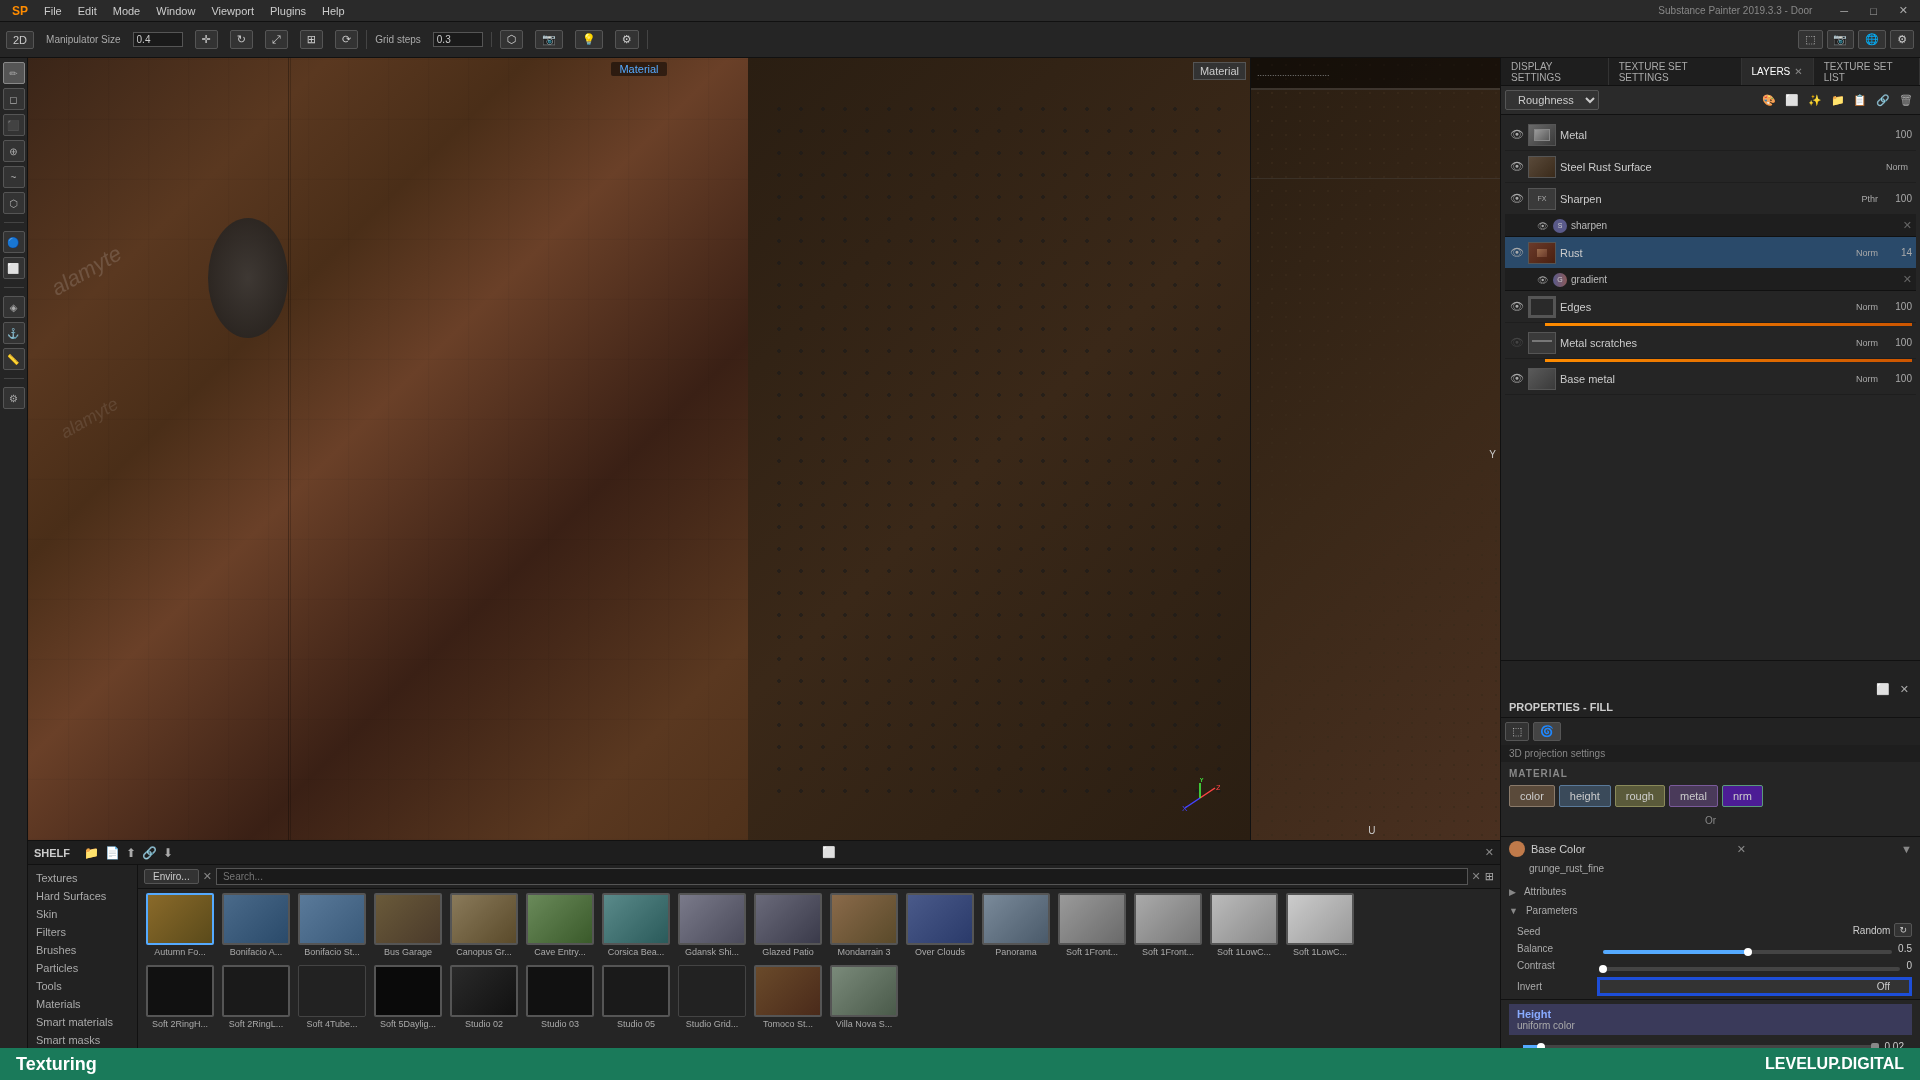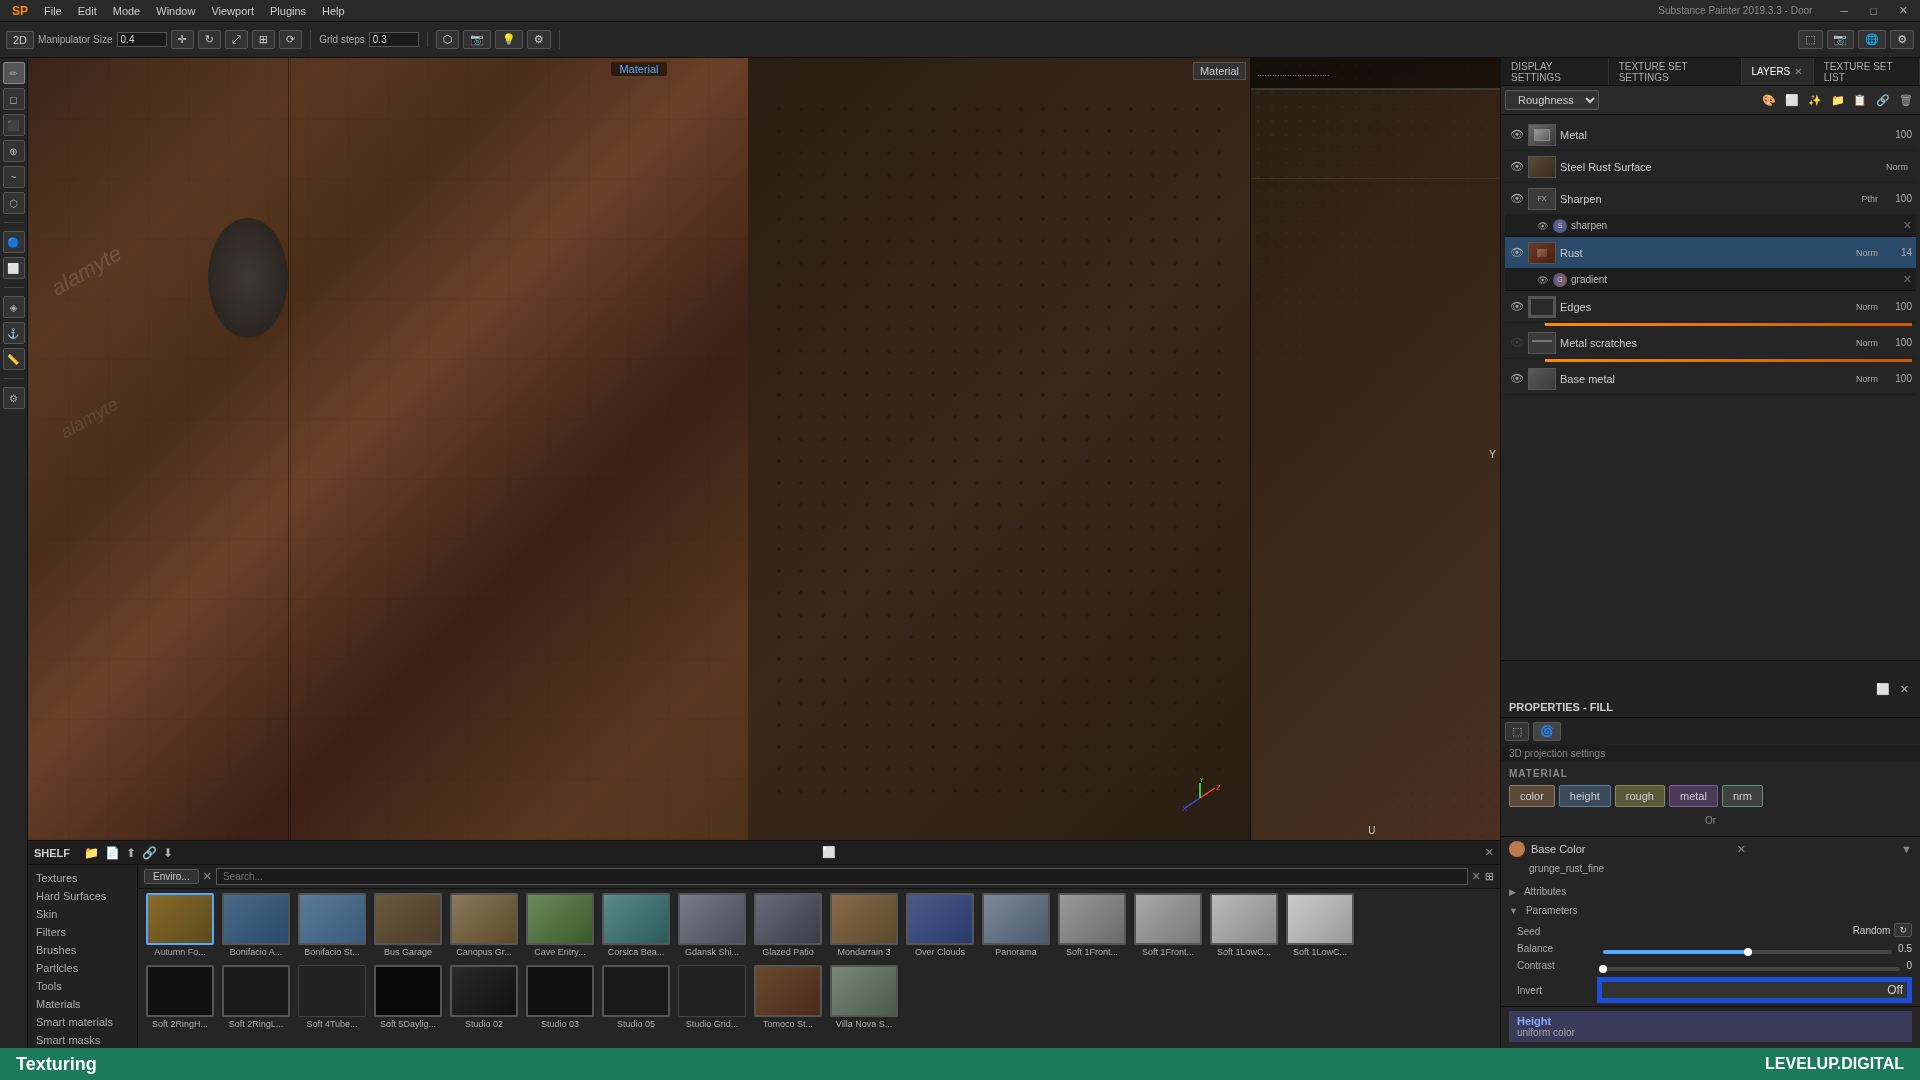--- a/index.html
+++ b/index.html
@@ -11,7 +11,7 @@
 
     
     #toolbar { display: flex; align-items: center; background: #252525; height: 36px; padding: 0 6px; border-bottom: 1px solid #111; gap: 8px; }
-    .toolbar-group { display: flex; align-items: center; gap: 4px; border-right: 1px solid #444; padding-right: 8px; }
+    .toolbar-group { display: flex; align-items: center; gap: 12px; border-right: 1px solid #444; padding-right: 8px; }
     .toolbar-btn { background: #333; border: 1px solid #555; color: #ccc; padding: 2px 6px; cursor: pointer; font-size: 11px; border-radius: 2px; }
     .toolbar-label { color: #aaa; font-size: 10px; }
     .toolbar-input { background: #1a1a1a; border: 1px solid #555; color: #ccc; width: 50px; padding: 1px 3px; font-size: 10px; }

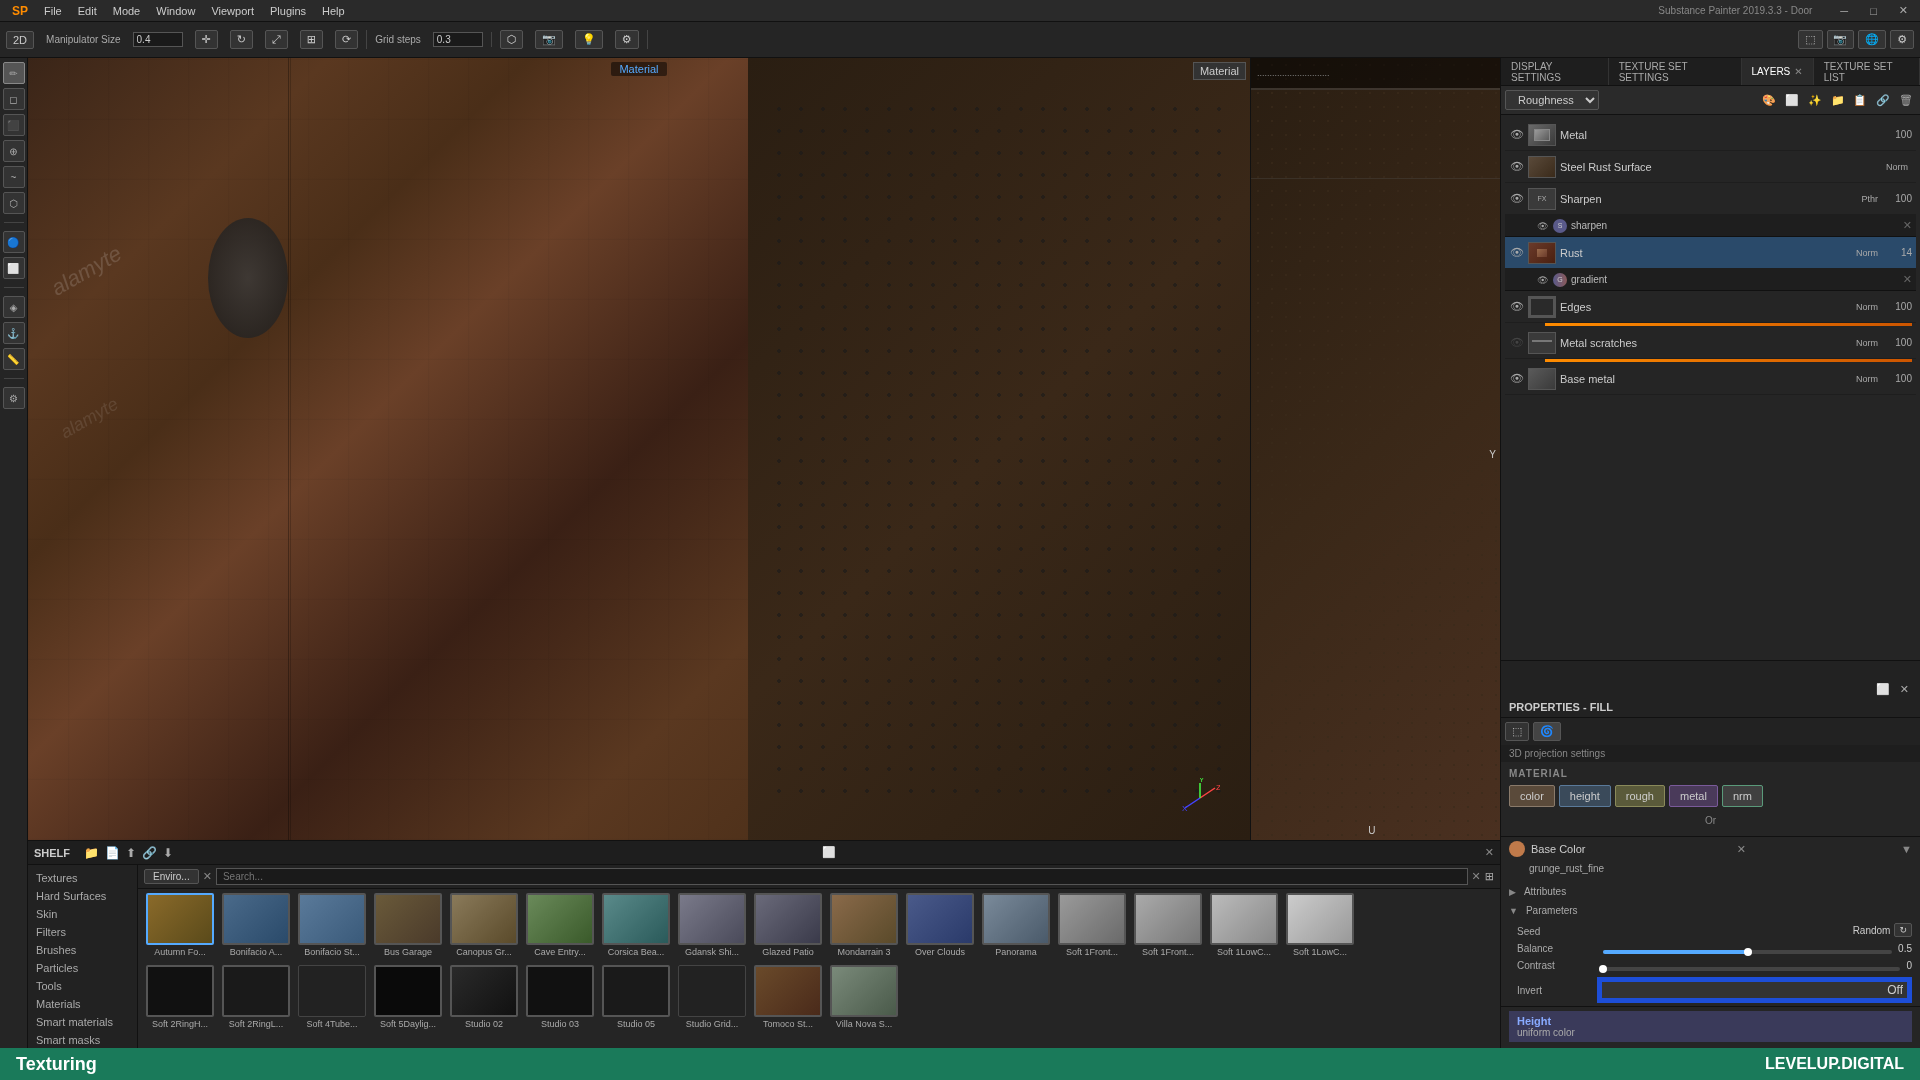--- a/index.html
+++ b/index.html
@@ -87,7 +87,7 @@
     .channel-btn.height { background: #3a4a5a; border-color: #5a7a9a; }
     .channel-btn.rough { background: #5a5a3a; border-color: #8a8a5a; }
     .channel-btn.metal { background: #4a3a5a; border-color: #7a5a9a; }
-    .channel-btn.nrm { background: #404040; border-color: #5a9a7a; }
+    .channel-btn.nrm { background: #4c1d95; border-color: #5a9a7a; }
 
     
     .material-mode-bar { background: #1e1e1e; padding: 4px 8px; text-align: center; margin-bottom: 4px; }

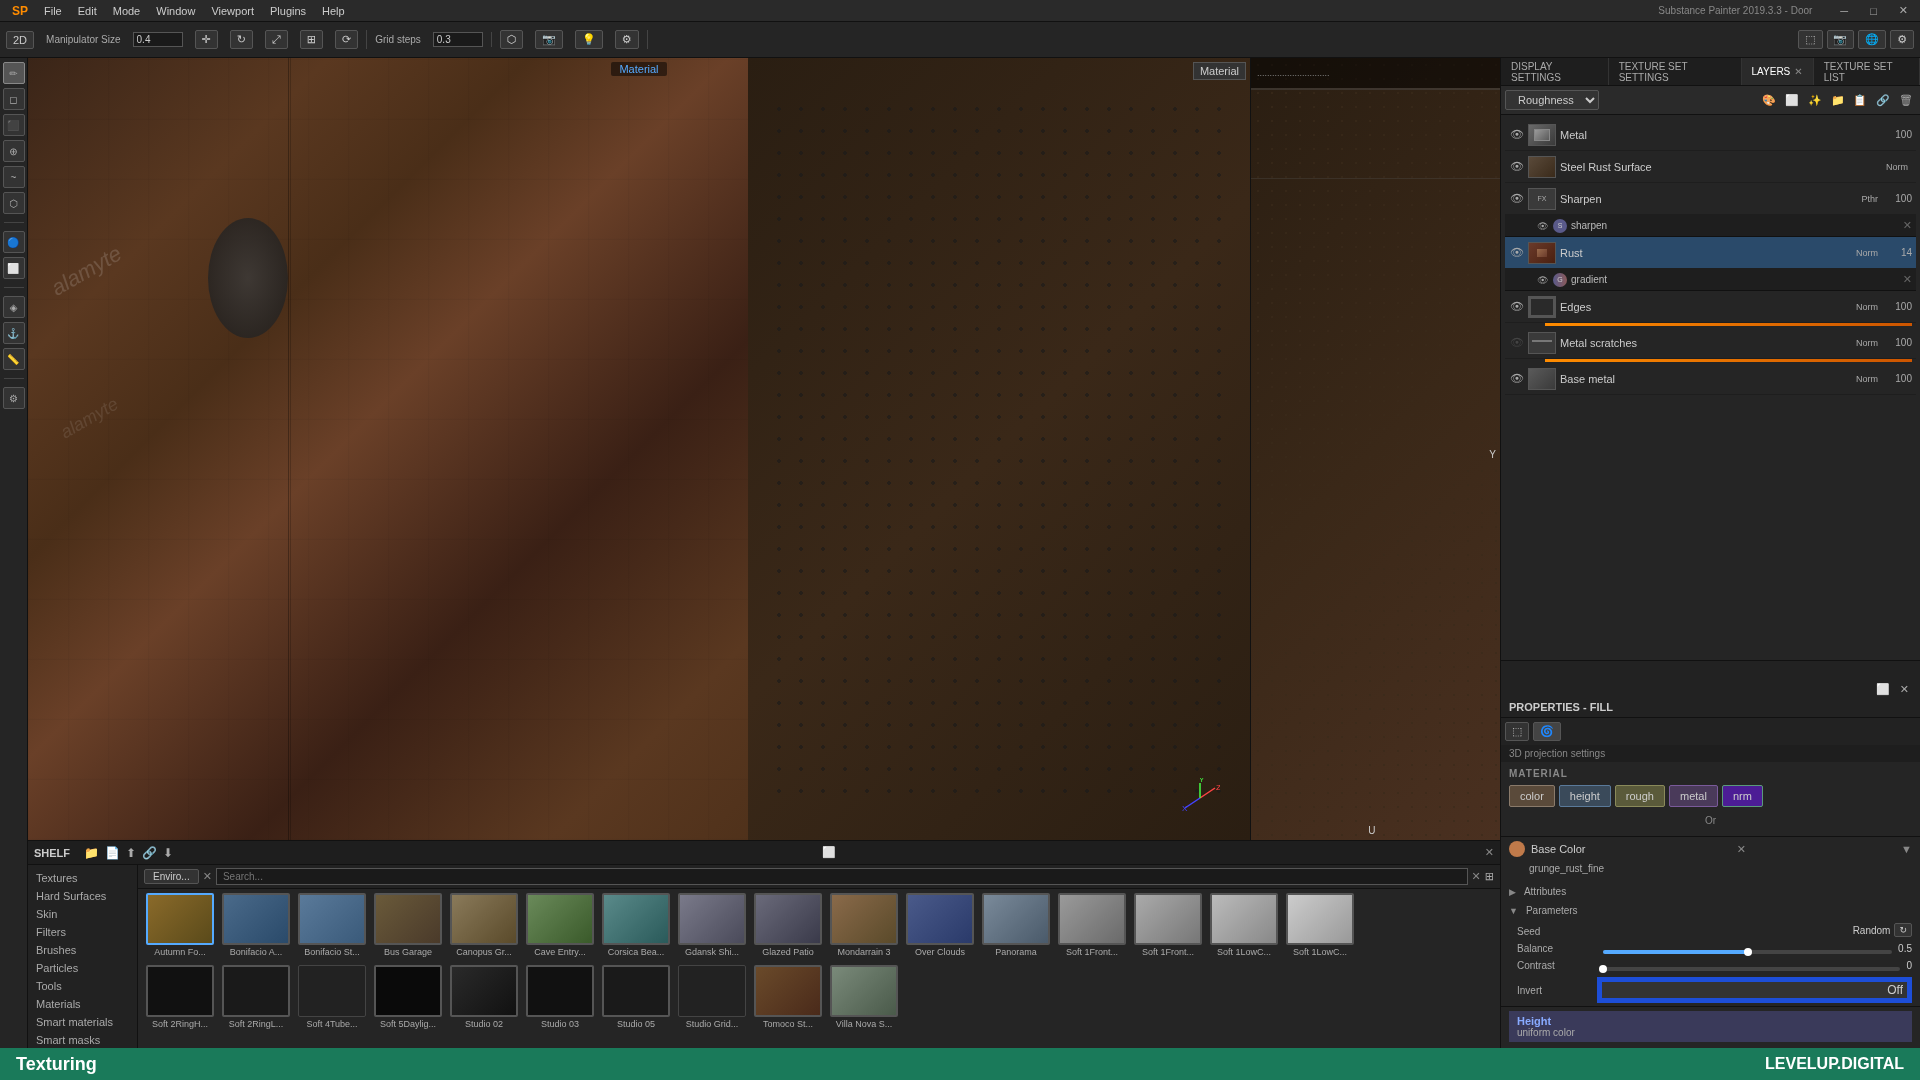--- a/index.html
+++ b/index.html
@@ -191,7 +191,7 @@
     
     .invert-row { display: flex; align-items: center; padding: 3px 8px 3px 16px; }
     .invert-label { width: 80px; color: #aaa; font-size: 10px; }
-    .invert-val { flex: 1; text-align: right; color: #ccc; font-size: 12px; background: #333; border: 5px solid #1d4ed8; padding: 1px 4px; }
+    .invert-val { flex: 1; text-align: right; color: #ccc; font-size: 10px; background: #333; border: 3px solid #1d4ed8; padding: 1px 19px; }
   </style>
 </head>
 <body>

